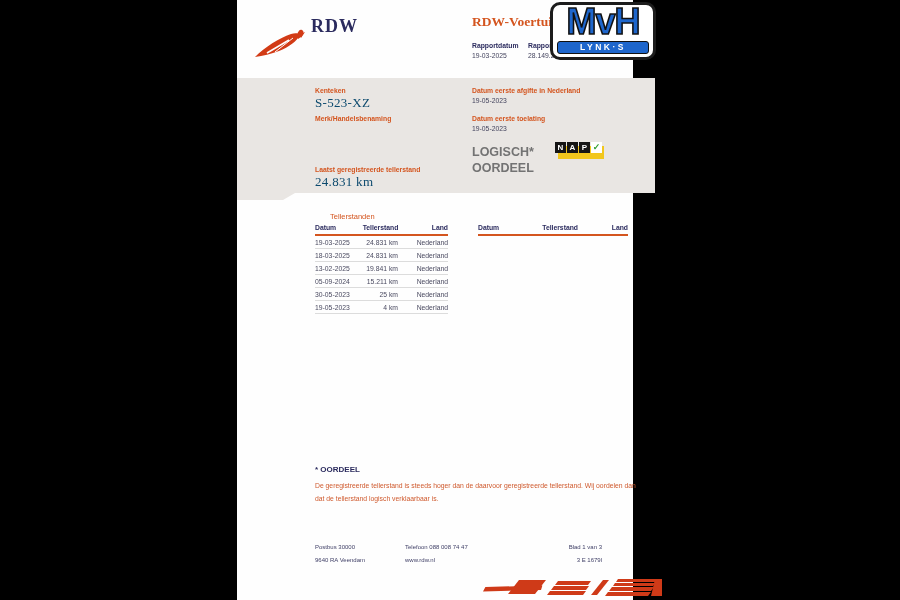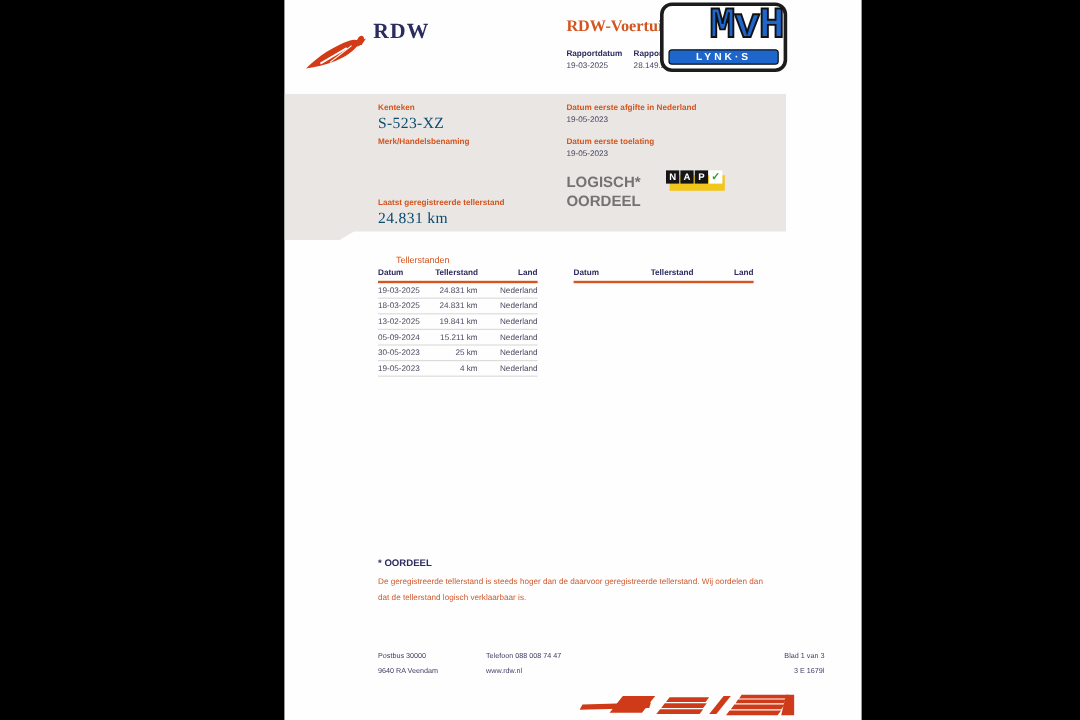--- a/index.html
+++ b/index.html
@@ -5,7 +5,7 @@
   html,body{margin:0;padding:0;background:#000;}
   #stage{position:relative;width:900px;height:600px;background:#000;overflow:hidden;
          font-family:"Liberation Sans",sans-serif;}
-  #doc{position:absolute;left:237px;top:0;width:481px;height:600px;background:#fefefe;}
+  #doc{position:absolute;left:237px;top:0;width:396px;height:600px;background:#fefefe;}
 
   
   .bird{position:absolute;left:16px;top:25px;width:52px;height:34px;}

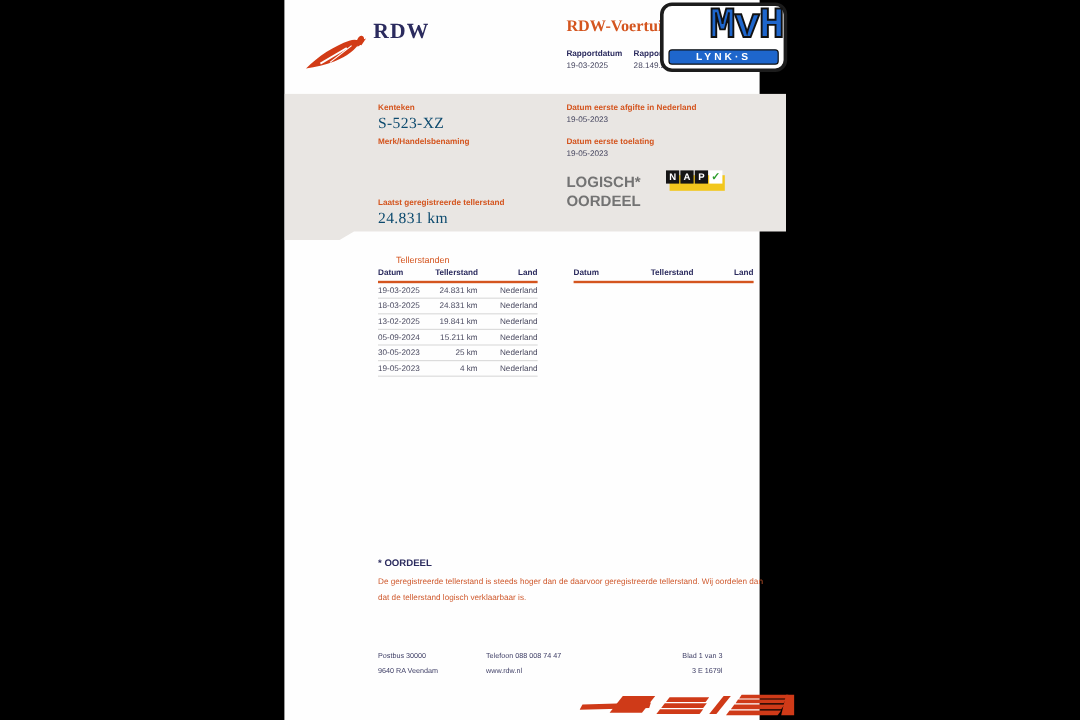--- a/index.html
+++ b/index.html
@@ -19,9 +19,9 @@
   
   .mvh{position:absolute;left:313px;top:2px;width:106px;height:58px;background:#fff;
        border:3px solid #1c1c1c;border-radius:10px;box-sizing:border-box;z-index:5;}
-  .mvh-word{position:absolute;left:0;right:0;top:-4px;text-align:right;font-weight:bold;
+  .mvh-word{position:absolute;left:0;right:0;top:-4px;text-align:center;font-weight:bold;
             font-size:36px;color:#1e66cc;-webkit-text-stroke:1.6px #111;letter-spacing:-1px;
-            font-family:Liberation Mono, monospace;}
+            font-family:Liberation Sans, sans-serif;}
   .mvh-bar{position:absolute;left:4px;right:4px;bottom:3px;height:13px;background:#1e66cc;
            border:1.5px solid #111;border-radius:3px;box-sizing:border-box;text-align:center;
            font-size:8.5px;font-weight:bold;color:#fff;letter-spacing:2.5px;line-height:10px;}

